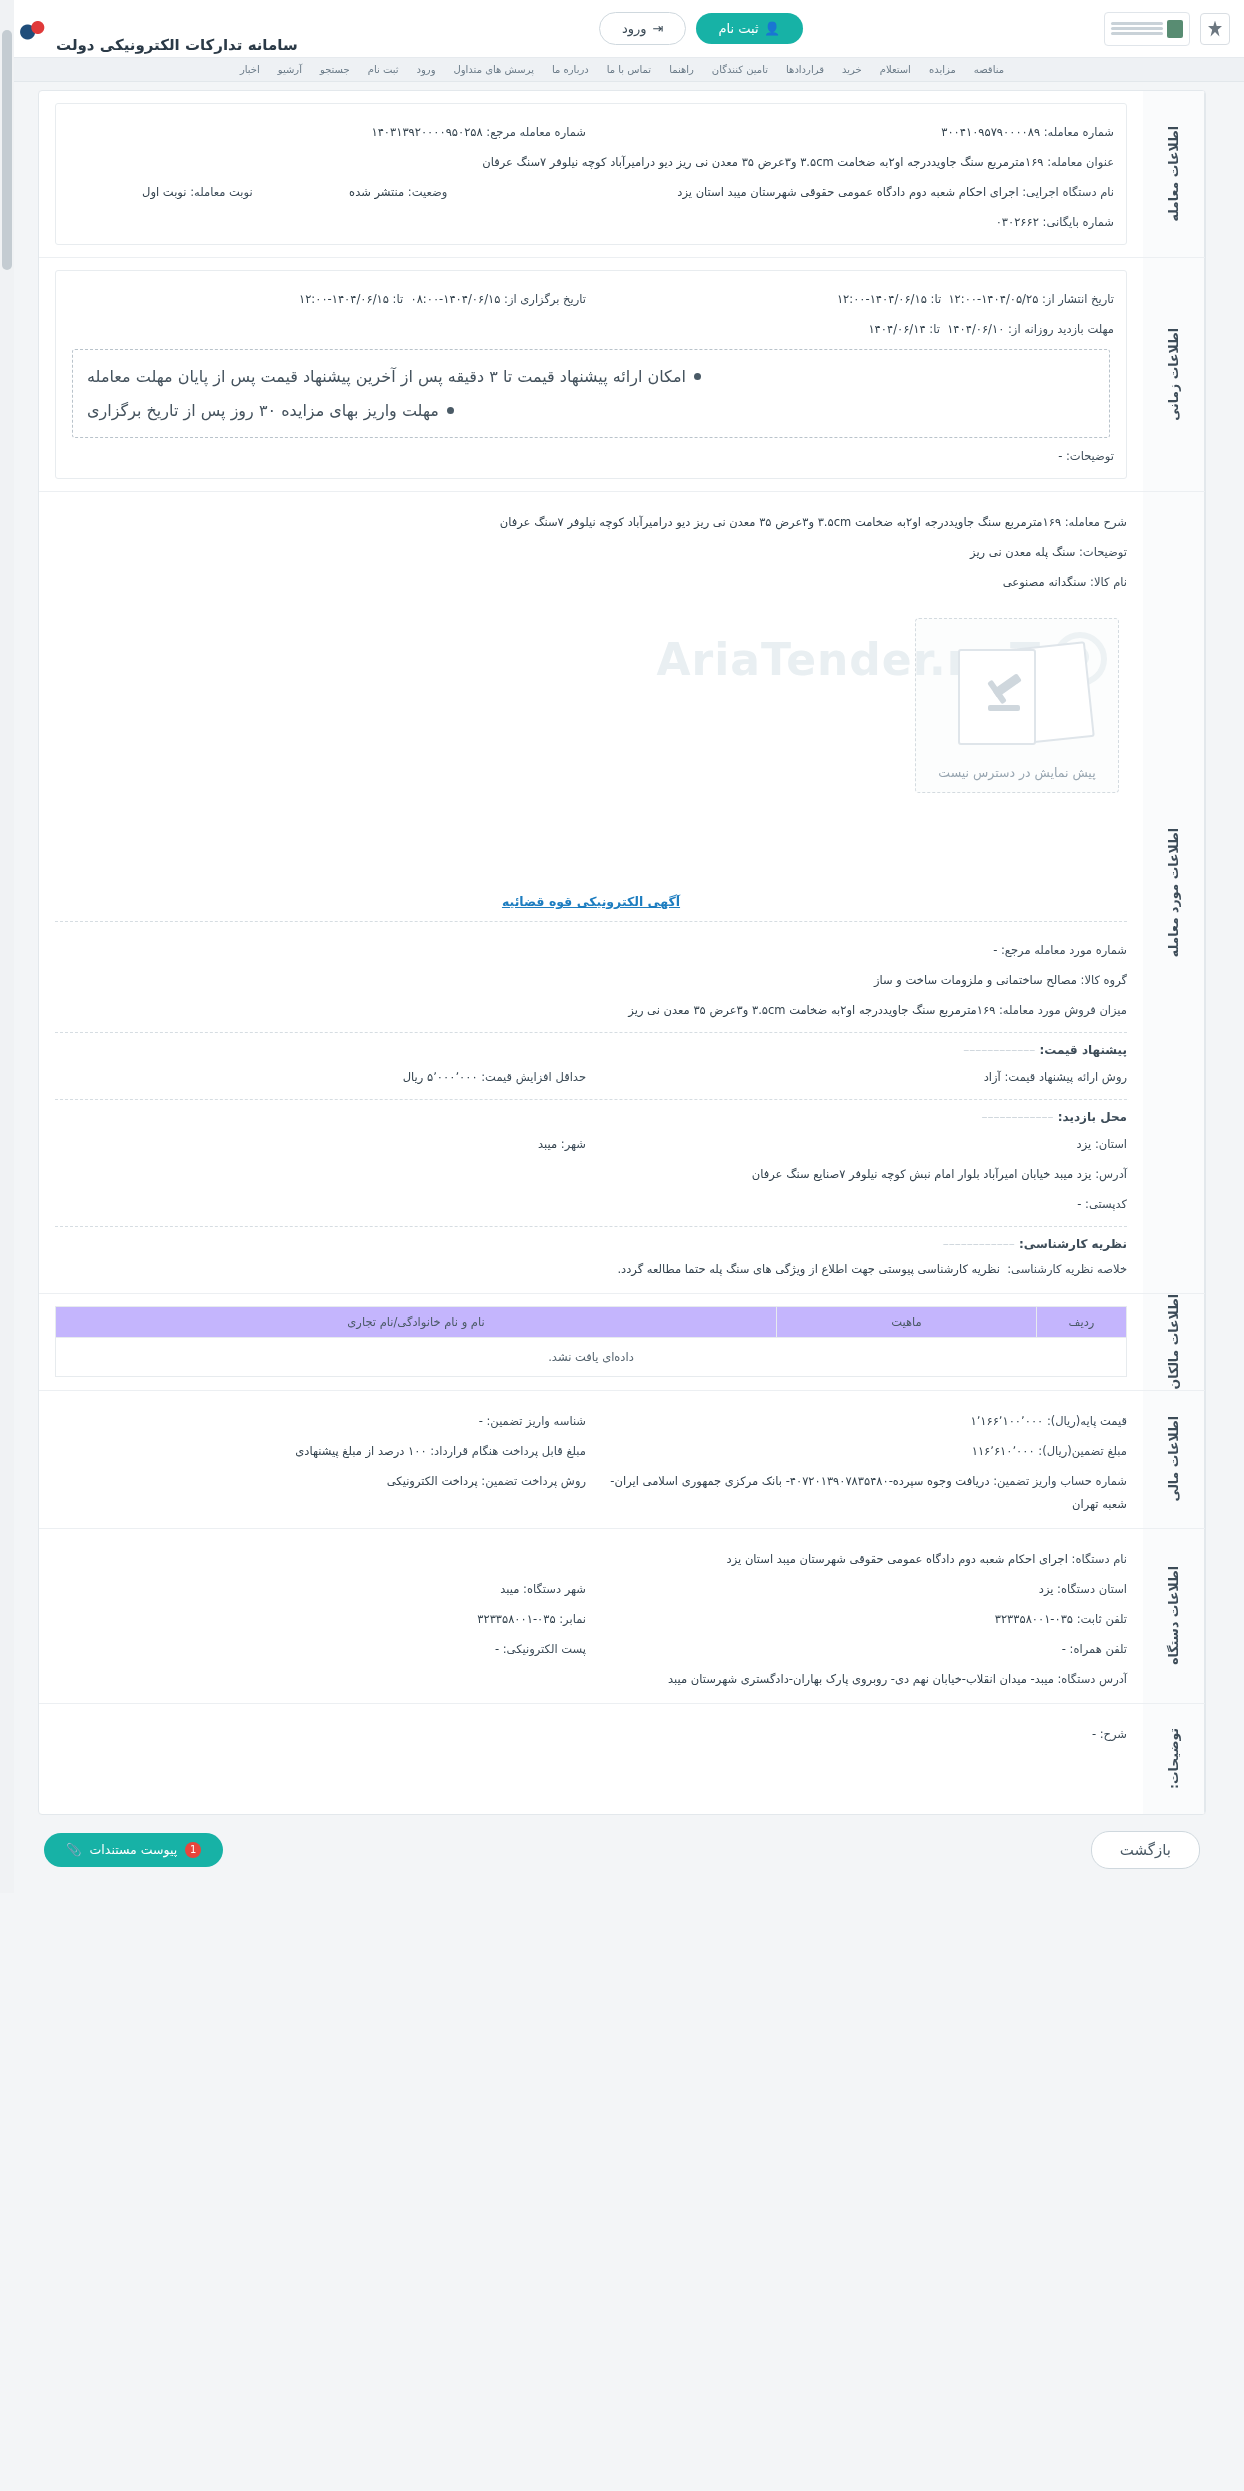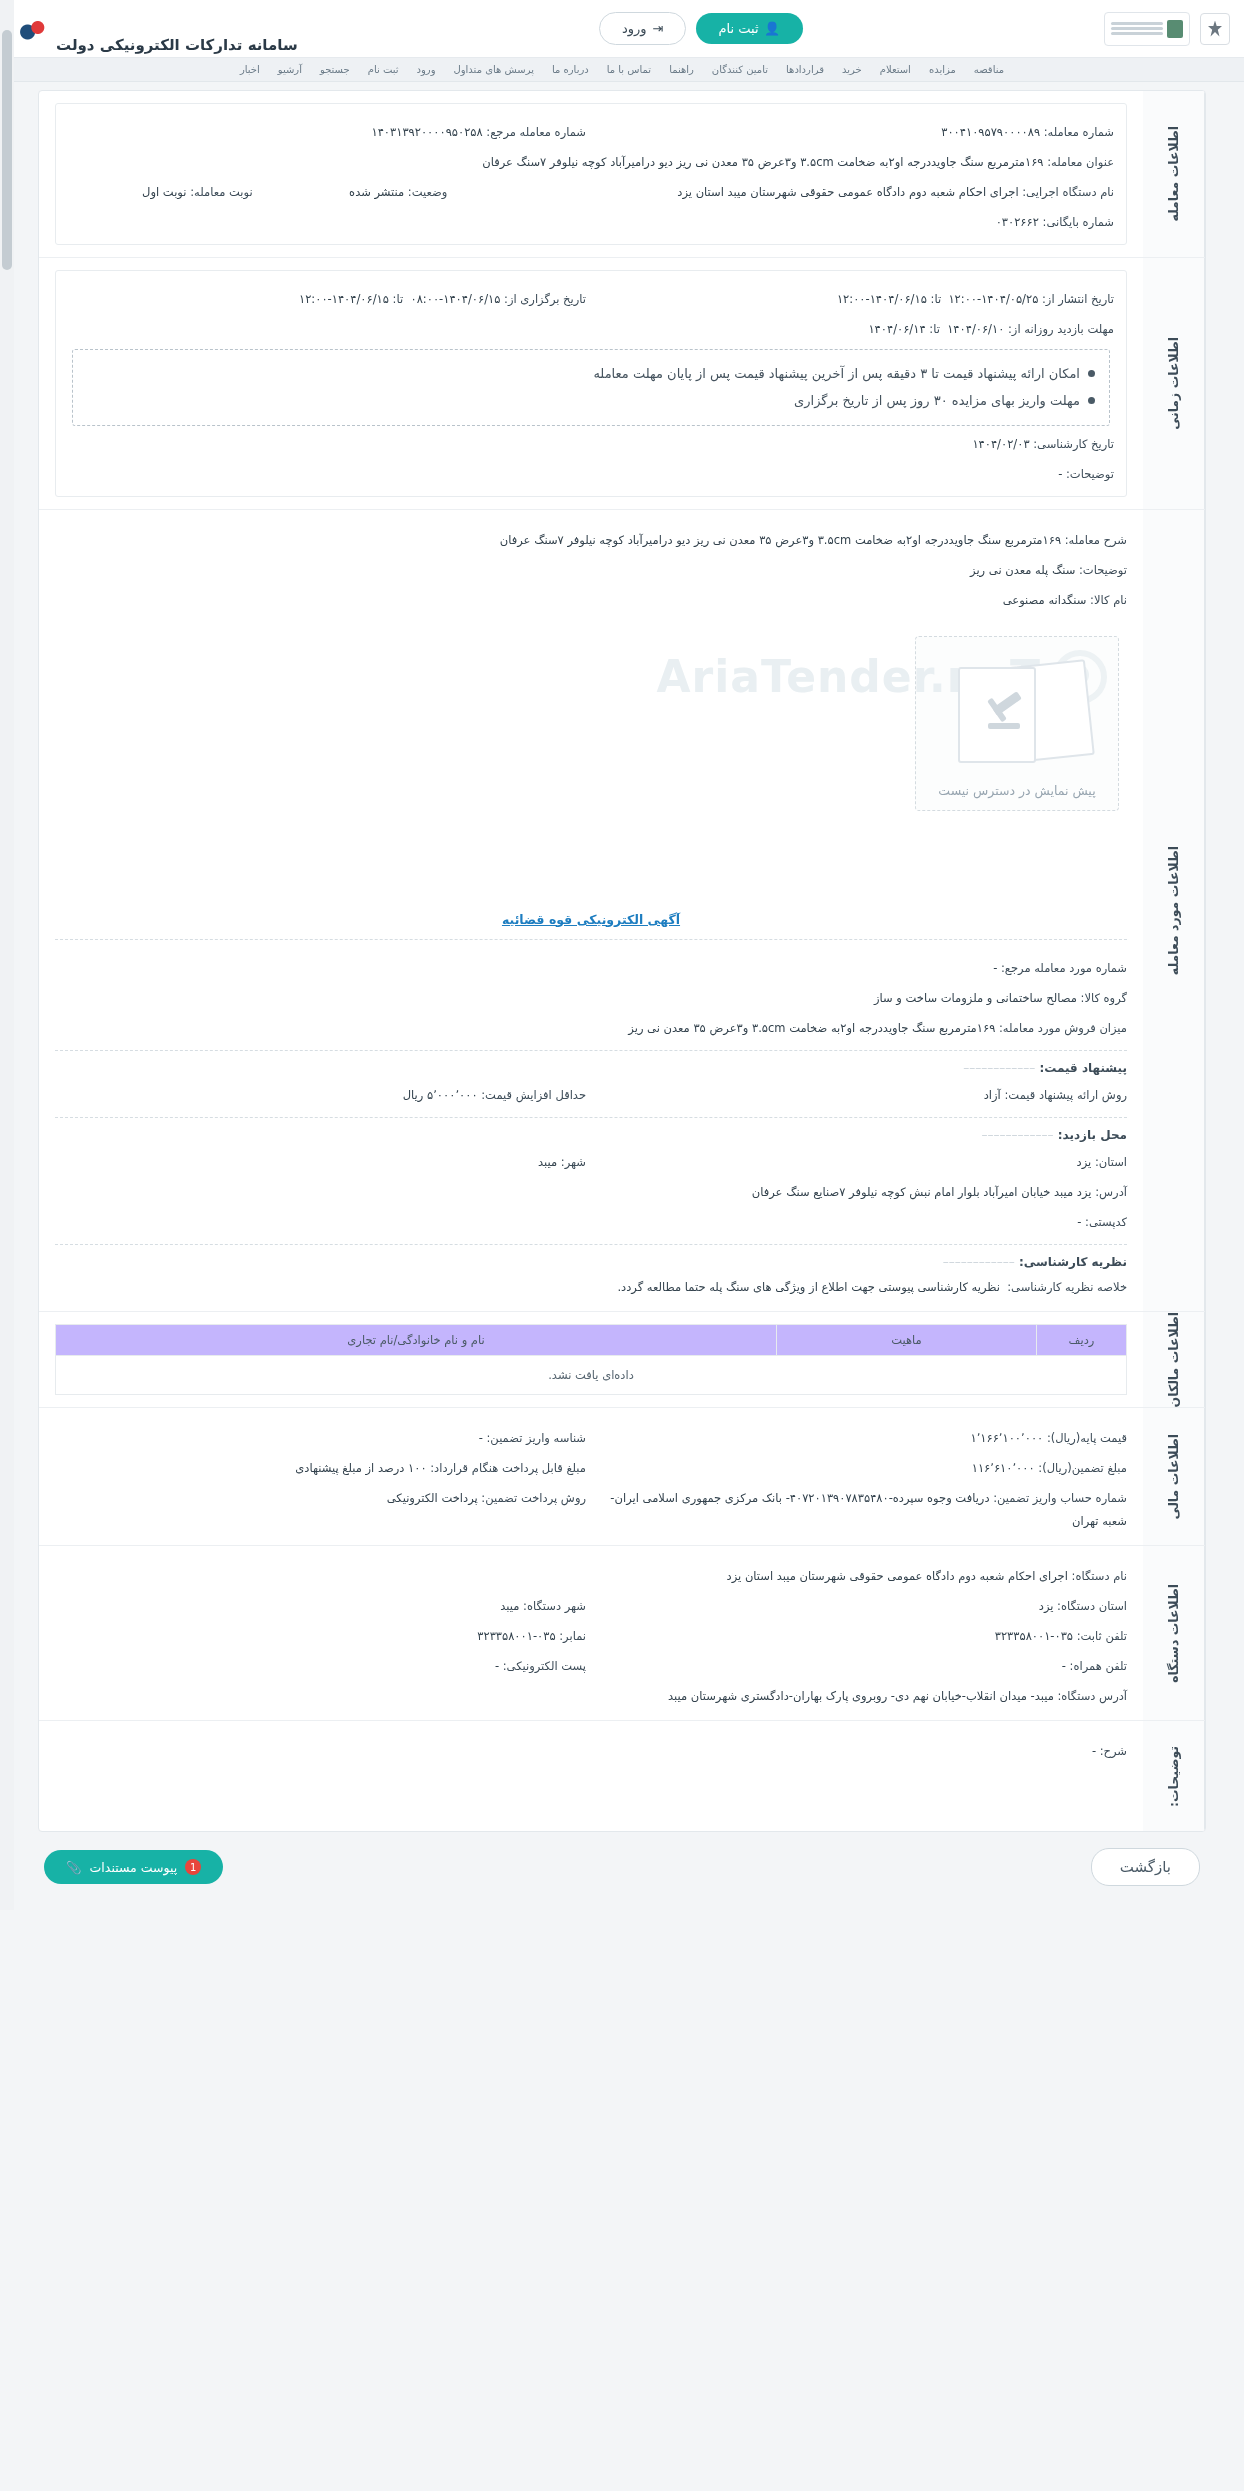--- a/index.html
+++ b/index.html
@@ -102,7 +102,7 @@
   .dashed-box {
     border: 1px dashed #b9c3cb; border-radius: 3px; padding: 10px 14px; margin: 8px 4px 6px 4px;
   }
-  .bullet { font-size: 13px; color: #44525d; line-height: 2.1; display:flex; align-items:center; gap:8px; justify-content:flex-start;}
+  .bullet { font-size: 16px; color: #44525d; line-height: 2.1; display:flex; align-items:center; gap:8px; justify-content:flex-end;}
   .bullet .dot { width:7px; height:7px; border-radius:50%; background:#4a5a66; display:inline-block;}
 
   .hr-dash { border-top: 1px dashed #d6dde2; margin: 10px 0; }

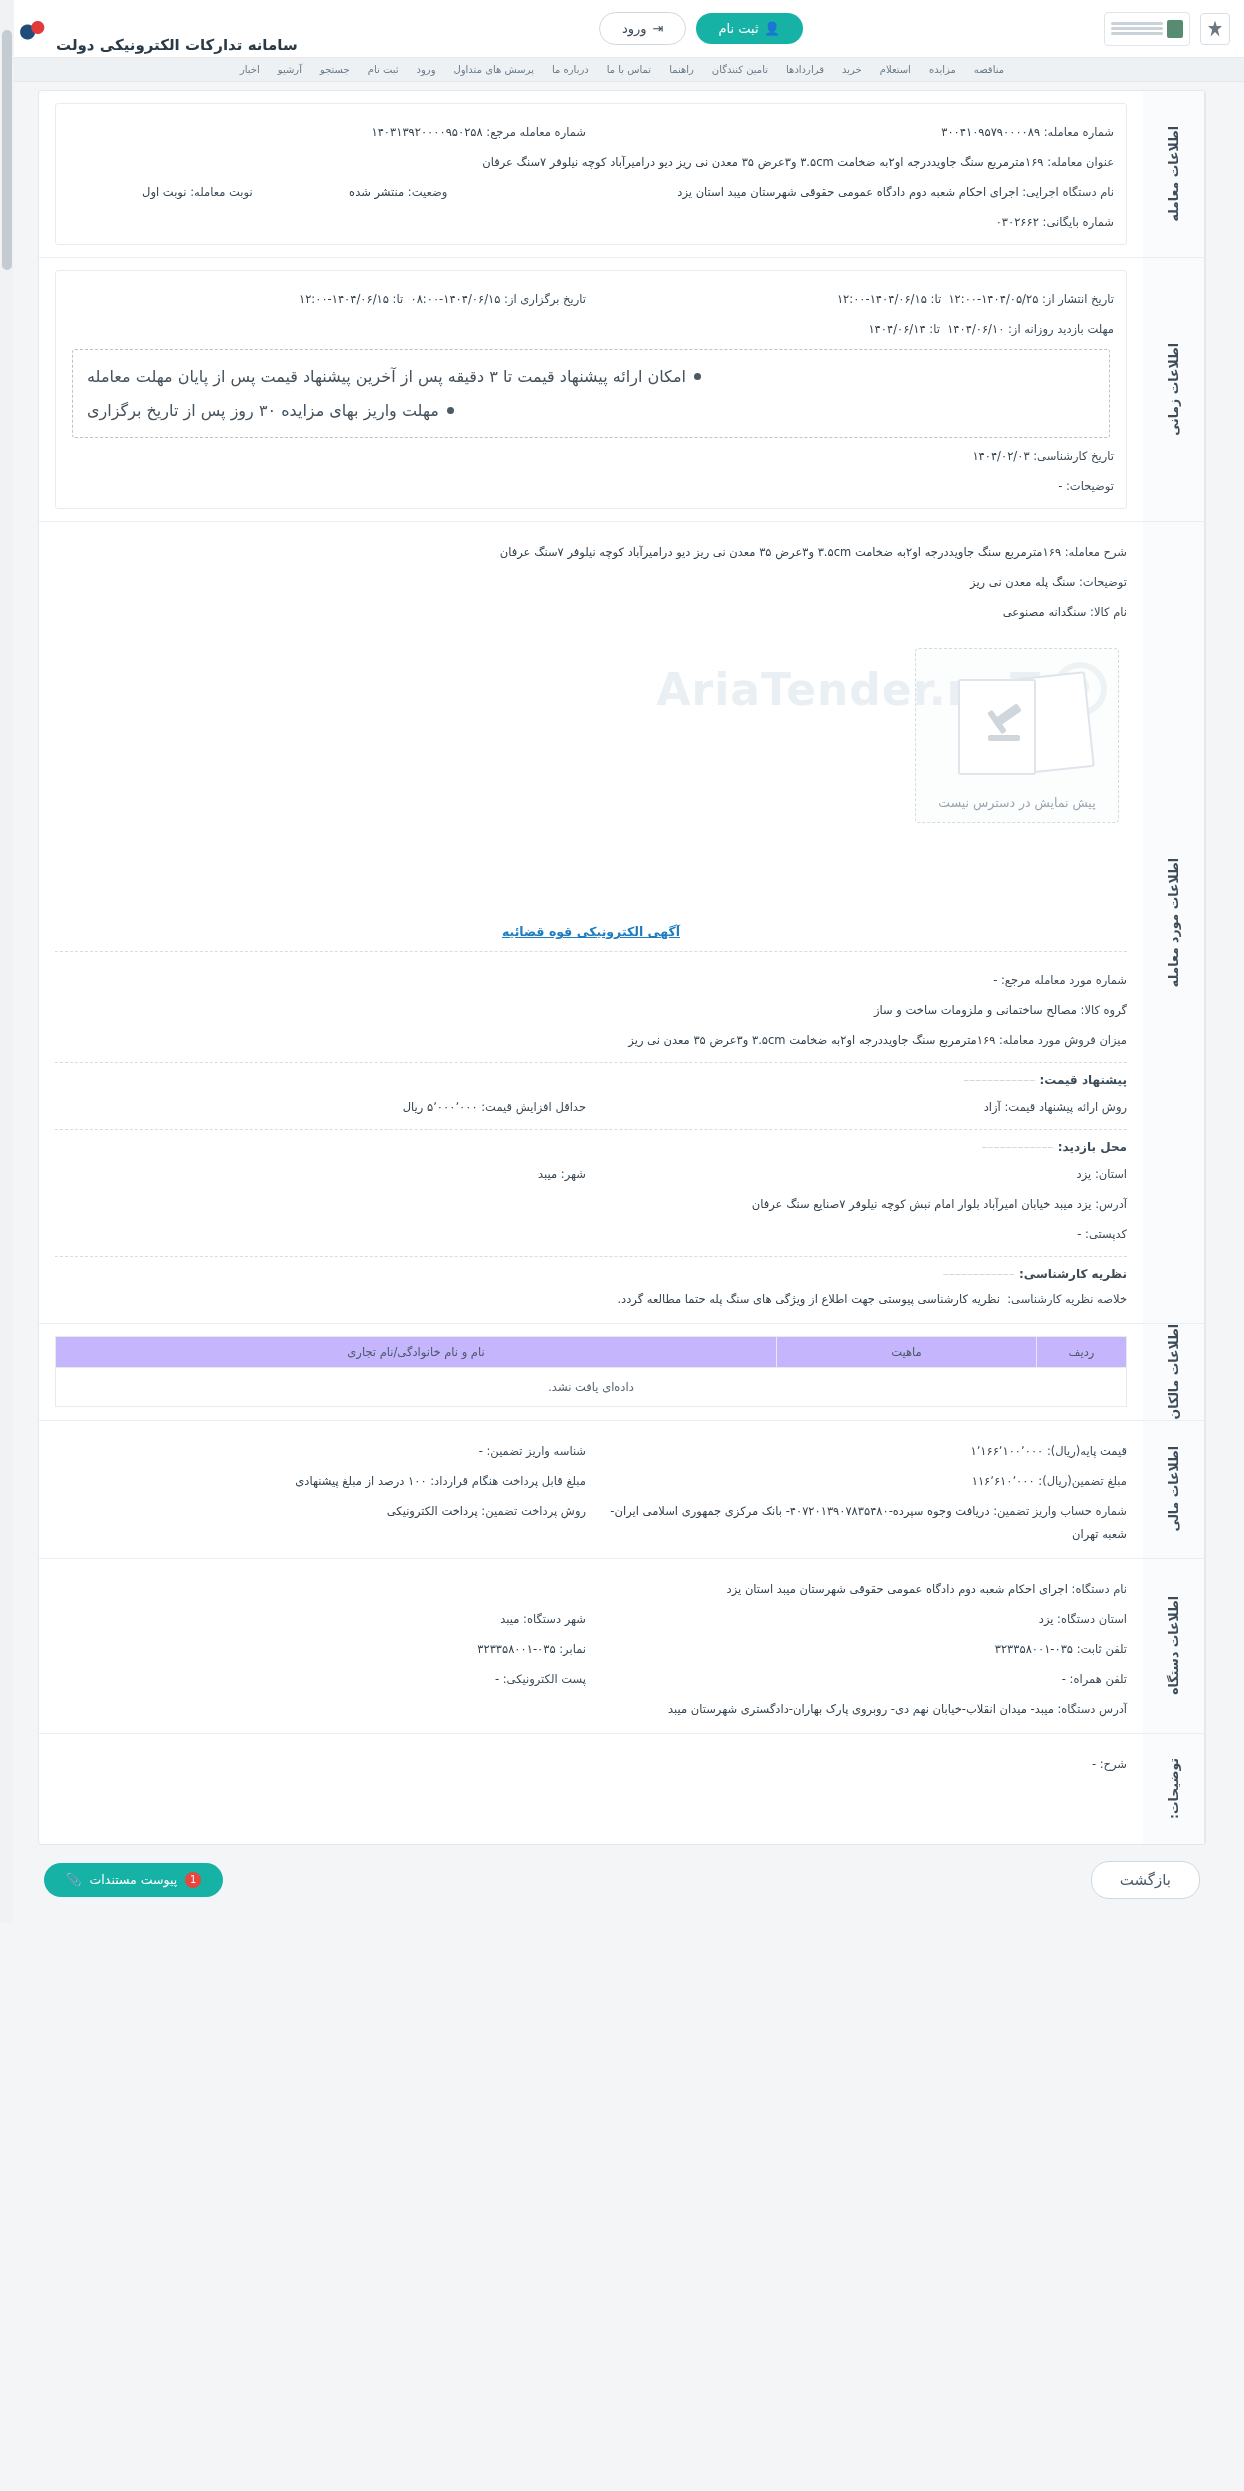--- a/index.html
+++ b/index.html
@@ -336,10 +336,6 @@
             </div>
 
             <div class="fld">
-              <b>تاریخ کارشناسی:</b>
-              <span class="val">۱۴۰۴/۰۲/۰۳</span>
-            </div>
-            <div class="fld">
               <b>توضیحات:</b>
               <span class="val">-</span>
             </div>

